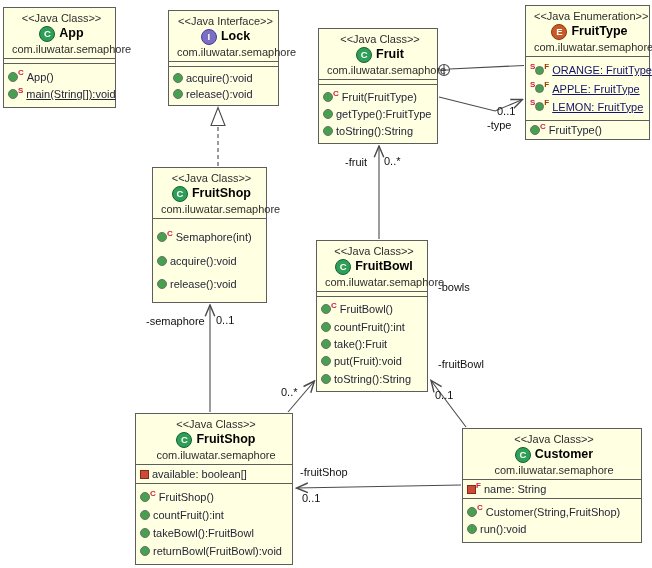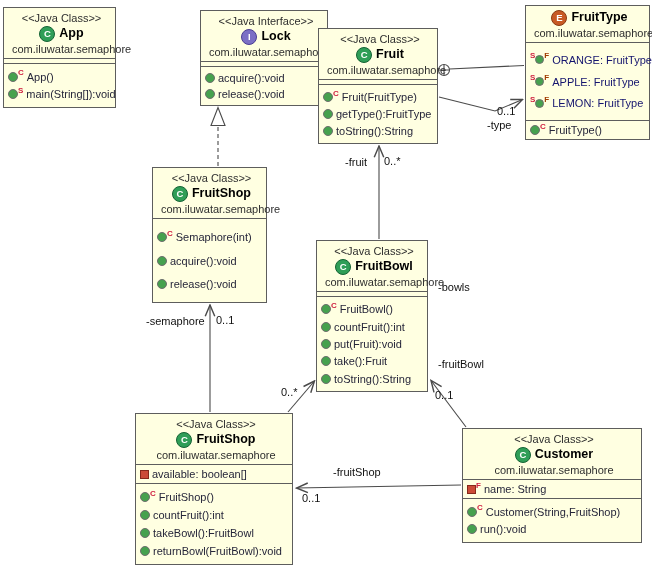--- a/index.html
+++ b/index.html
@@ -107,7 +107,7 @@
     </div>
   </div>
 
-  <div class="uml-box" style="left:168px;top:10px;width:128px;height:96px;margin-left:32px;">
+  <div class="uml-box" style="left:168px;top:10px;width:111px;height:96px;">
     <div class="ttl">
       <div class="stereo">&lt;&lt;Java Interface&gt;&gt;</div>
       <div class="cname">

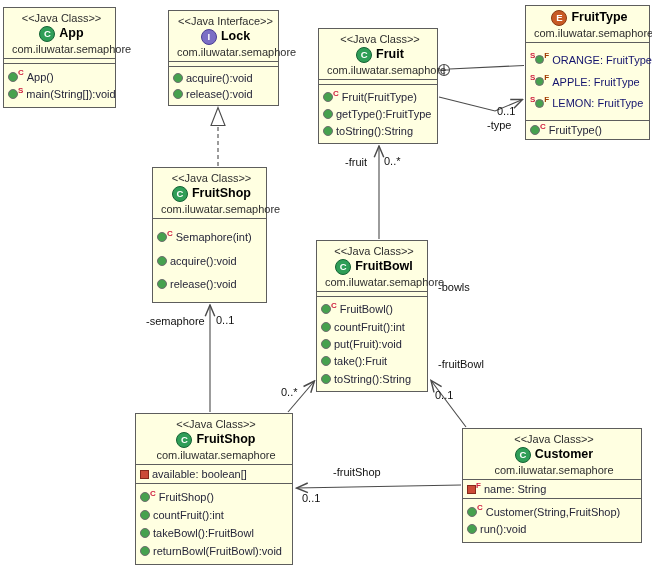--- a/index.html
+++ b/index.html
@@ -158,6 +158,7 @@
 
   <div class="uml-box" style="left:525px;top:5px;width:125px;height:135px;">
     <div class="ttl">
+      <div class="stereo">&lt;&lt;Java Enumeration&gt;&gt;</div>
       <div class="cname">
         <span class="tIcon enm">E</span>
         <span>FruitType</span>

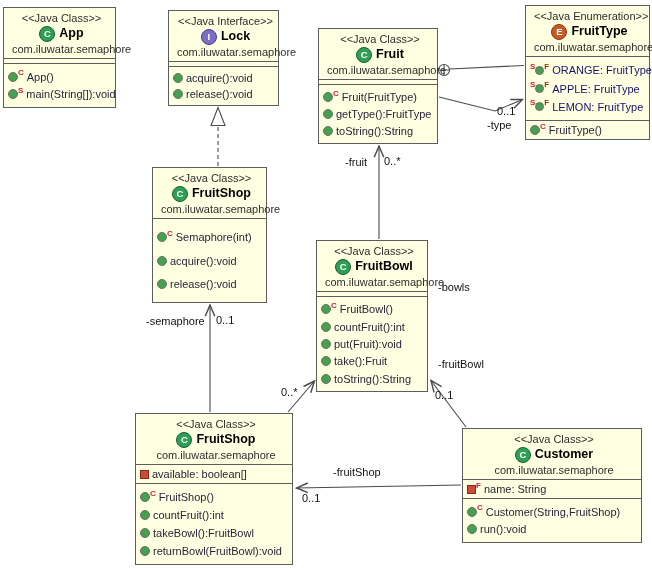--- a/index.html
+++ b/index.html
@@ -38,7 +38,7 @@
   .row{display:flex;align-items:center;padding:1px 4px;white-space:nowrap;}
   .mtext{font-size:11px;color:#26263a;margin-left:3px;}
   .mtext.navy{color:#14146e;}
-  .u{}
+  .u{text-decoration:underline;}
   .mi{flex:0 0 auto;display:inline-block;}
   .mi.circle{width:8px;height:8px;border-radius:50%;background:#46a14e;border:1px solid #6e6e6e;}
   .mi.sq{width:7px;height:7px;background:#cc4b37;border:1px solid #87291b;}

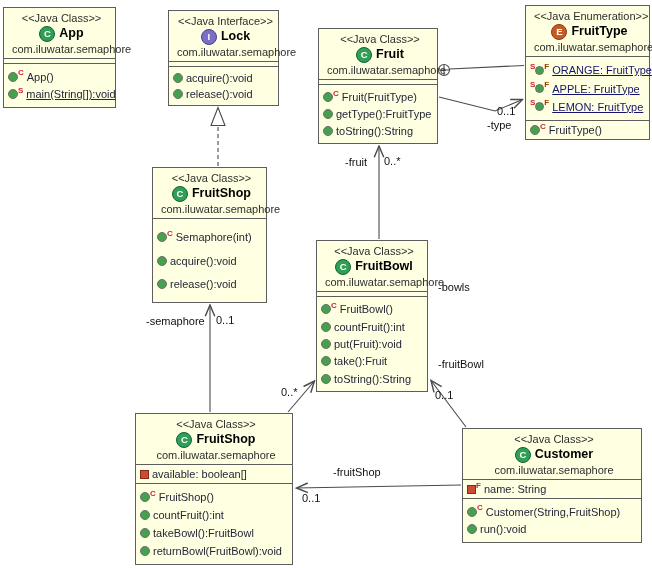--- a/index.html
+++ b/index.html
@@ -242,11 +242,11 @@
       </div>
       <div class="row">
         <span class="mi circle"></span>
+        <span class="mtext">take():Fruit</span>
+      </div>
+      <div class="row">
+        <span class="mi circle"></span>
         <span class="mtext">put(Fruit):void</span>
-      </div>
-      <div class="row">
-        <span class="mi circle"></span>
-        <span class="mtext">take():Fruit</span>
       </div>
       <div class="row">
         <span class="mi circle"></span>

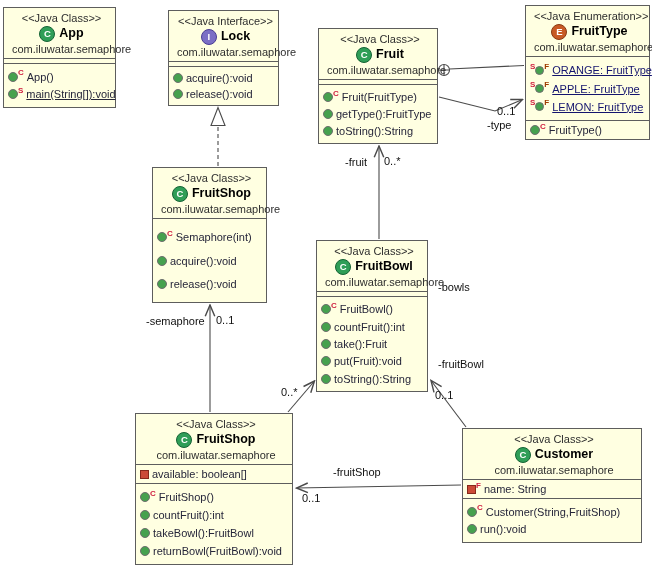--- a/index.html
+++ b/index.html
@@ -335,7 +335,7 @@
   <div class="elabel" style="left:438px;top:358px;">-fruitBowl</div>
   <div class="elabel" style="left:435px;top:389px;">0..1</div>
 
-  <div class="elabel" style="left:300px;top:466px;margin-left:33px;">-fruitShop</div>
+  <div class="elabel" style="left:300px;top:466px;">-fruitShop</div>
   <div class="elabel" style="left:302px;top:492px;">0..1</div>
 
 </div>

